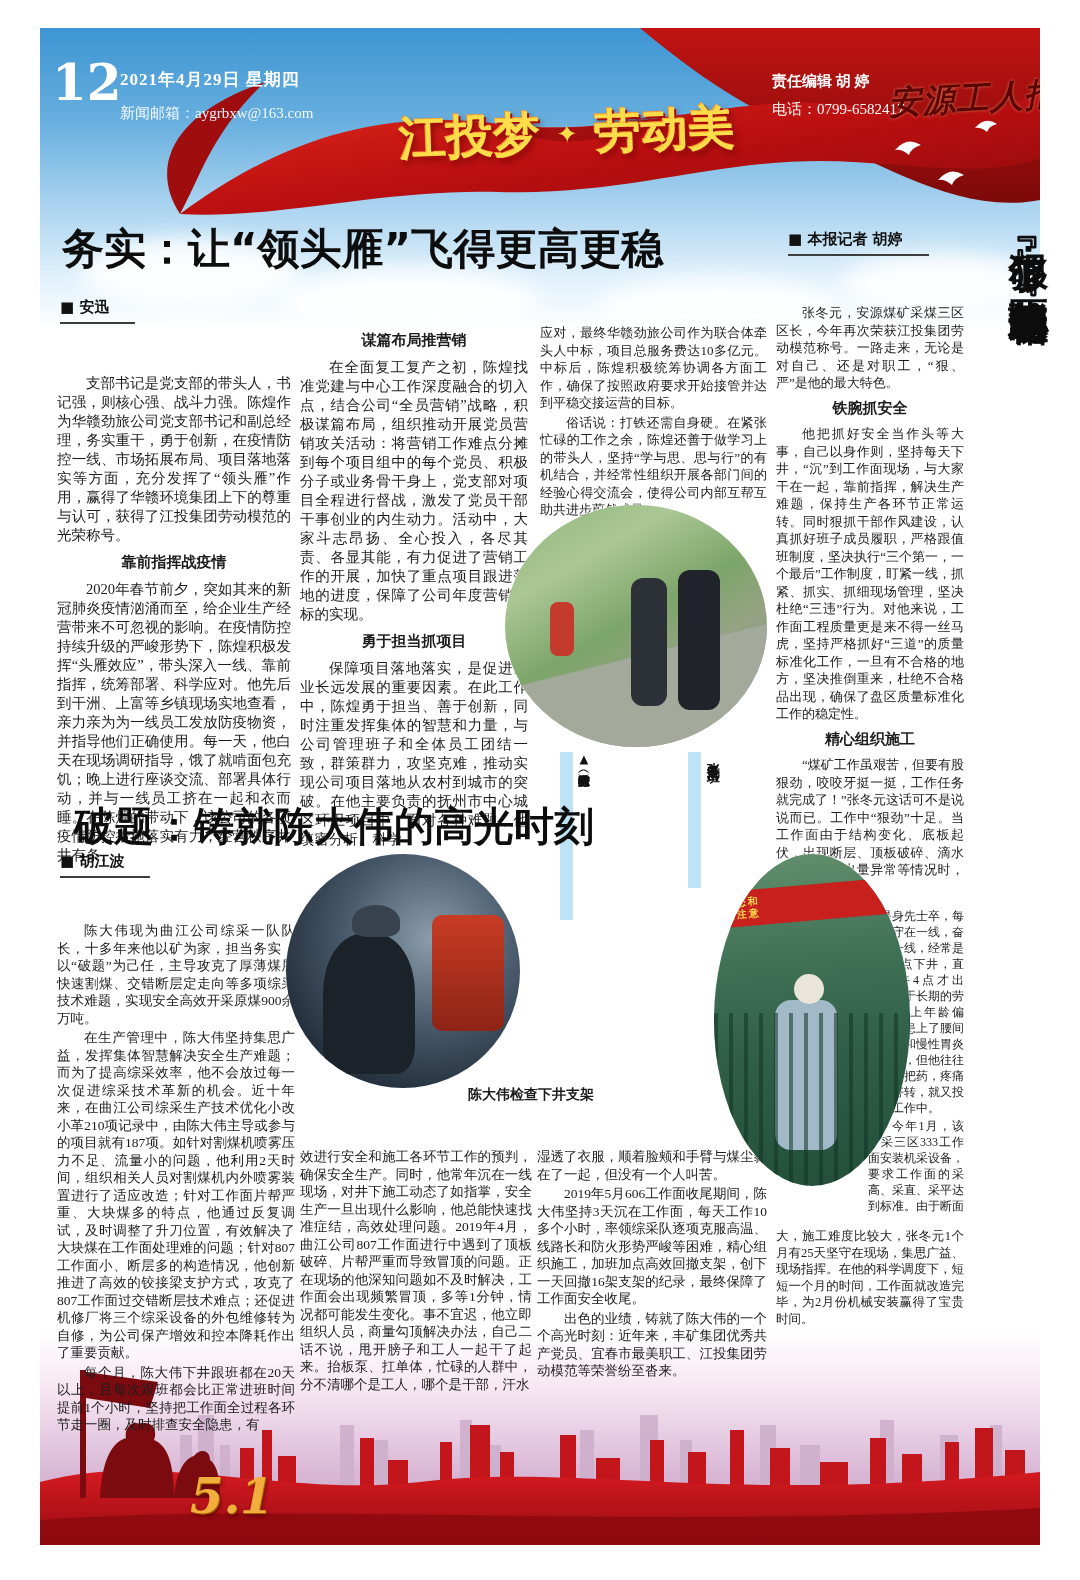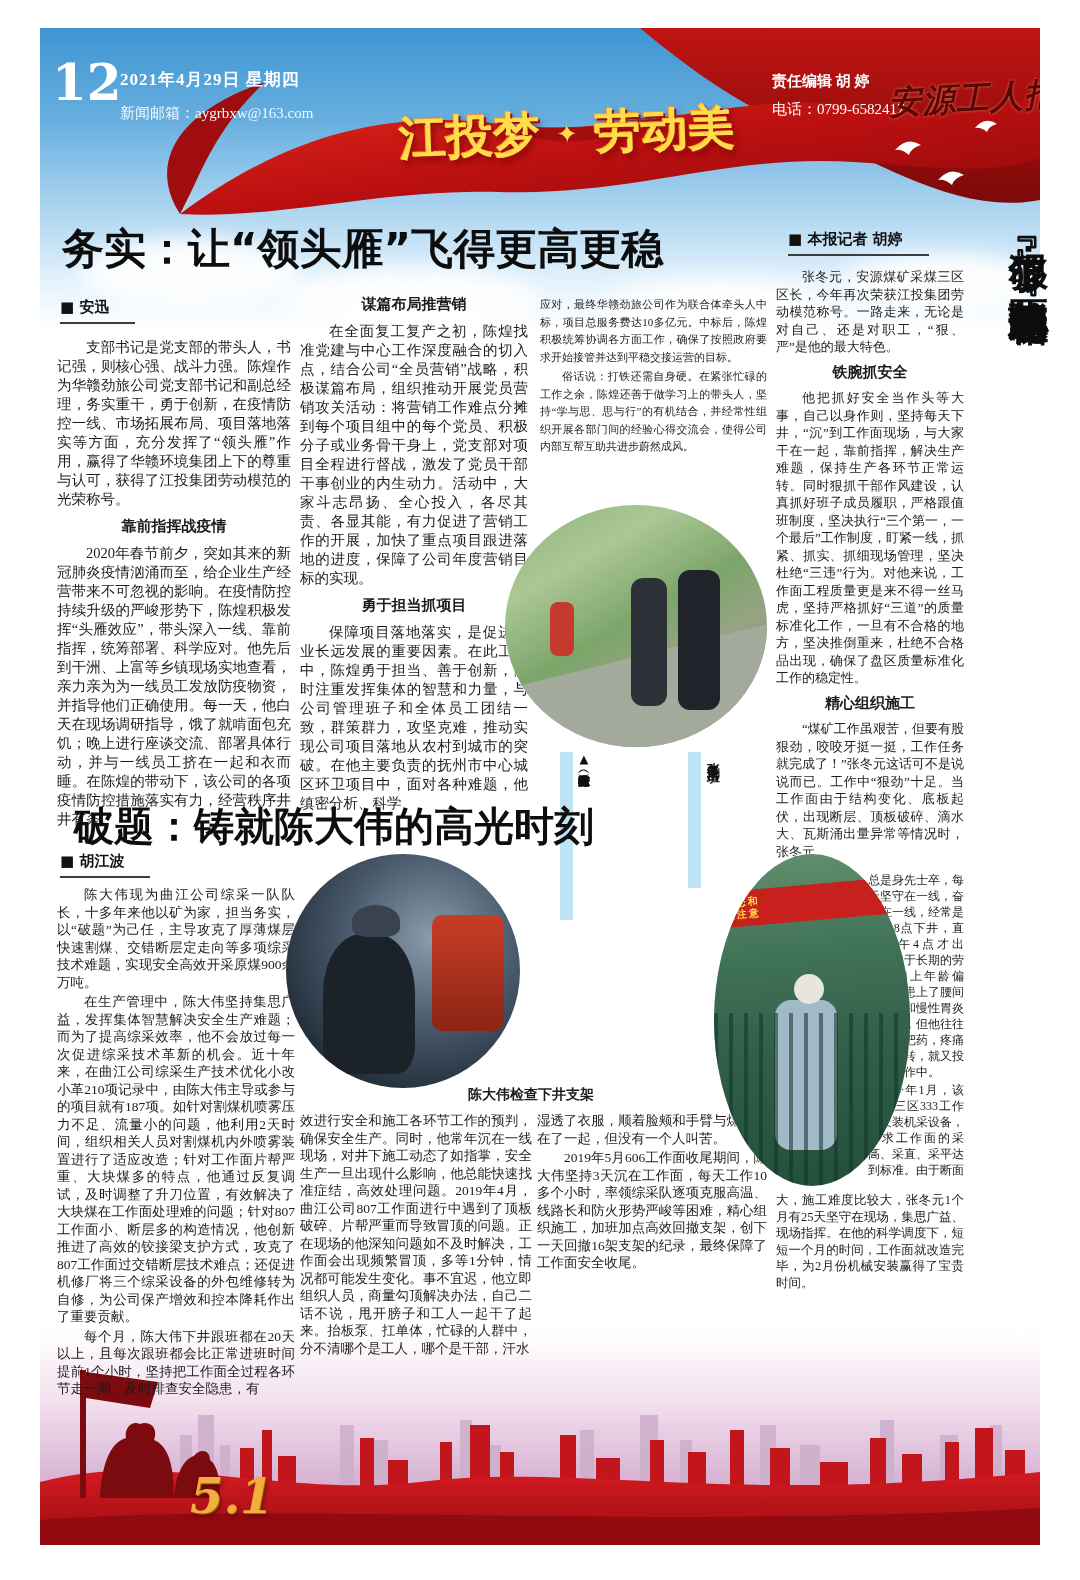--- a/index.html
+++ b/index.html
@@ -34,7 +34,7 @@
   #a2-byline{left:60px;top:852px;}
   #a3-byline{left:788px;top:230px;}
   
-  .col{z-index:1;text-align:justify;}
+  .col{z-index:1;text-align:justify;margin-top:36px;}
   .para{text-indent:2em;margin:0 0 2px 0;}
   .cont{text-indent:0;}
   .subhead{font-weight:bold;text-align:center;margin:9px 0 7px 0;font-size:15px;text-indent:0;

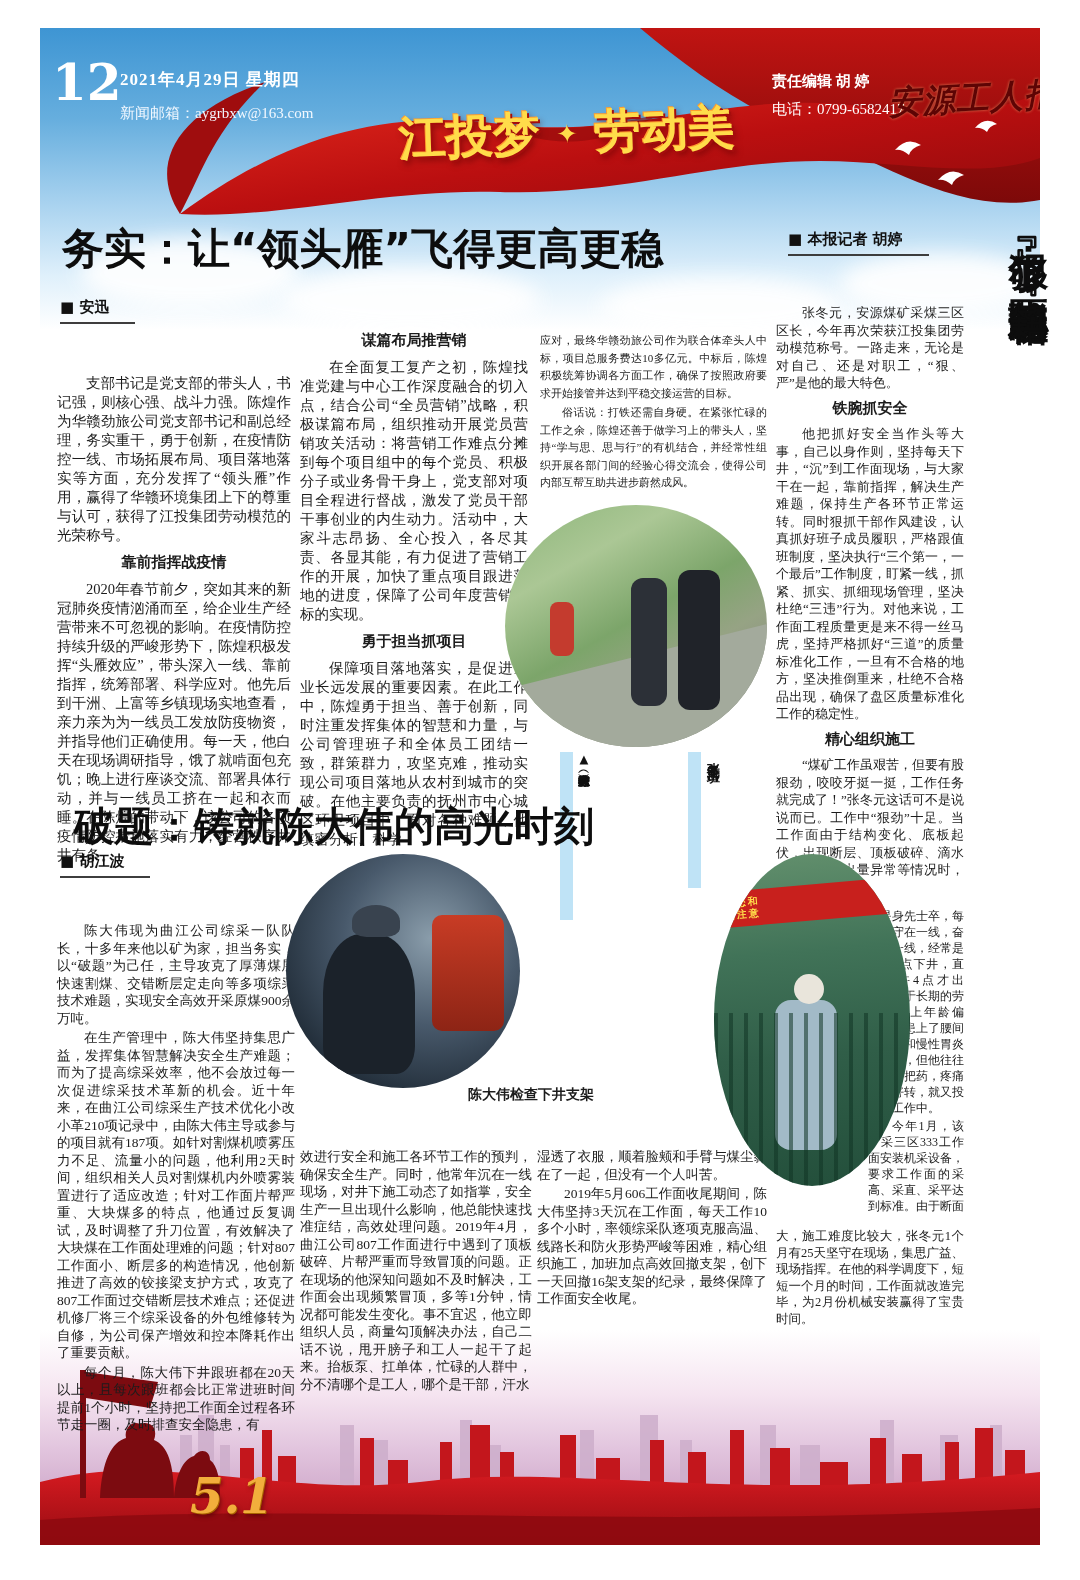--- a/index.html
+++ b/index.html
@@ -41,7 +41,7 @@
            font-family:Liberation Mono, monospace;}
   #a1c1{left:57px;top:338px;width:234px;font-size:14.5px;line-height:19px;}
   #a1c2{left:300px;top:296px;width:228px;font-size:14.5px;line-height:19px;}
-  #a1c3{left:540px;top:296px;width:227px;font-size:11px;line-height:17.5px;}
+  #a1c3{left:540px;top:288px;width:227px;font-size:13px;line-height:17.5px;}
   #a3blockA{left:776px;top:268px;width:188px;font-size:13px;line-height:17.5px;}
   #a3blockB{left:868px;top:872px;width:96px;font-size:12px;line-height:16px;}
   #a3blockC{left:776px;top:1192px;width:188px;font-size:12.5px;line-height:16.5px;}

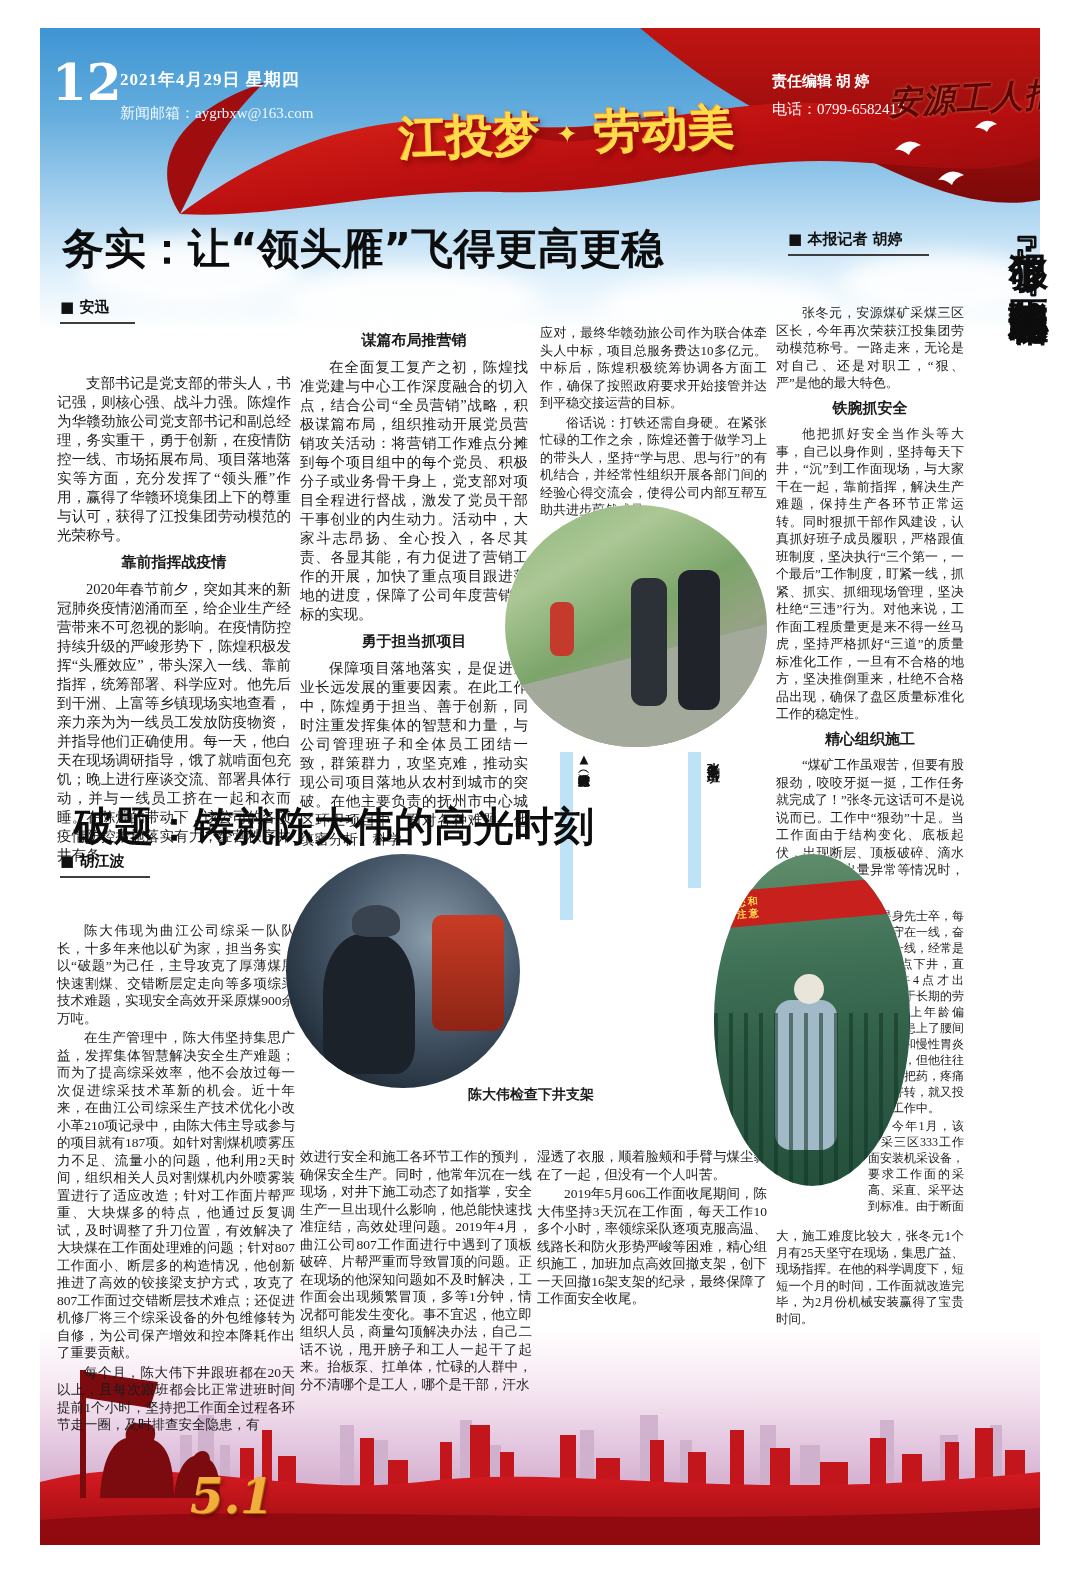--- a/index.html
+++ b/index.html
@@ -218,6 +218,7 @@
   <div id="a2c3" class="abs col">
     <p class="para cont">湿透了衣服，顺着脸颊和手臂与煤尘黏在了一起，但没有一个人叫苦。</p>
     <p class="para">2019年5月606工作面收尾期间，陈大伟坚持3天沉在工作面，每天工作10多个小时，率领综采队逐项克服高温、线路长和防火形势严峻等困难，精心组织施工，加班加点高效回撤支架，创下一天回撤16架支架的纪录，最终保障了工作面安全收尾。</p>
+    <p class="para">出色的业绩，铸就了陈大伟的一个个高光时刻：近年来，丰矿集团优秀共产党员、宜春市最美职工、江投集团劳动模范等荣誉纷至沓来。</p>
   </div>
 
   <div id="band" class="abs">

